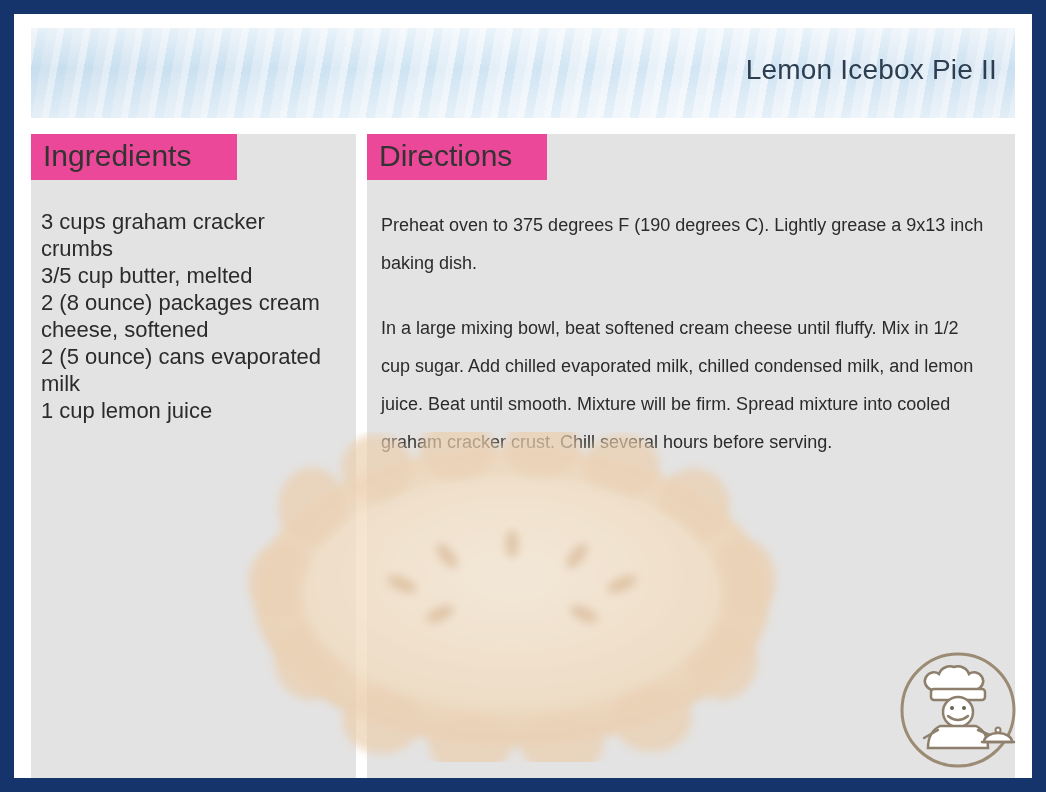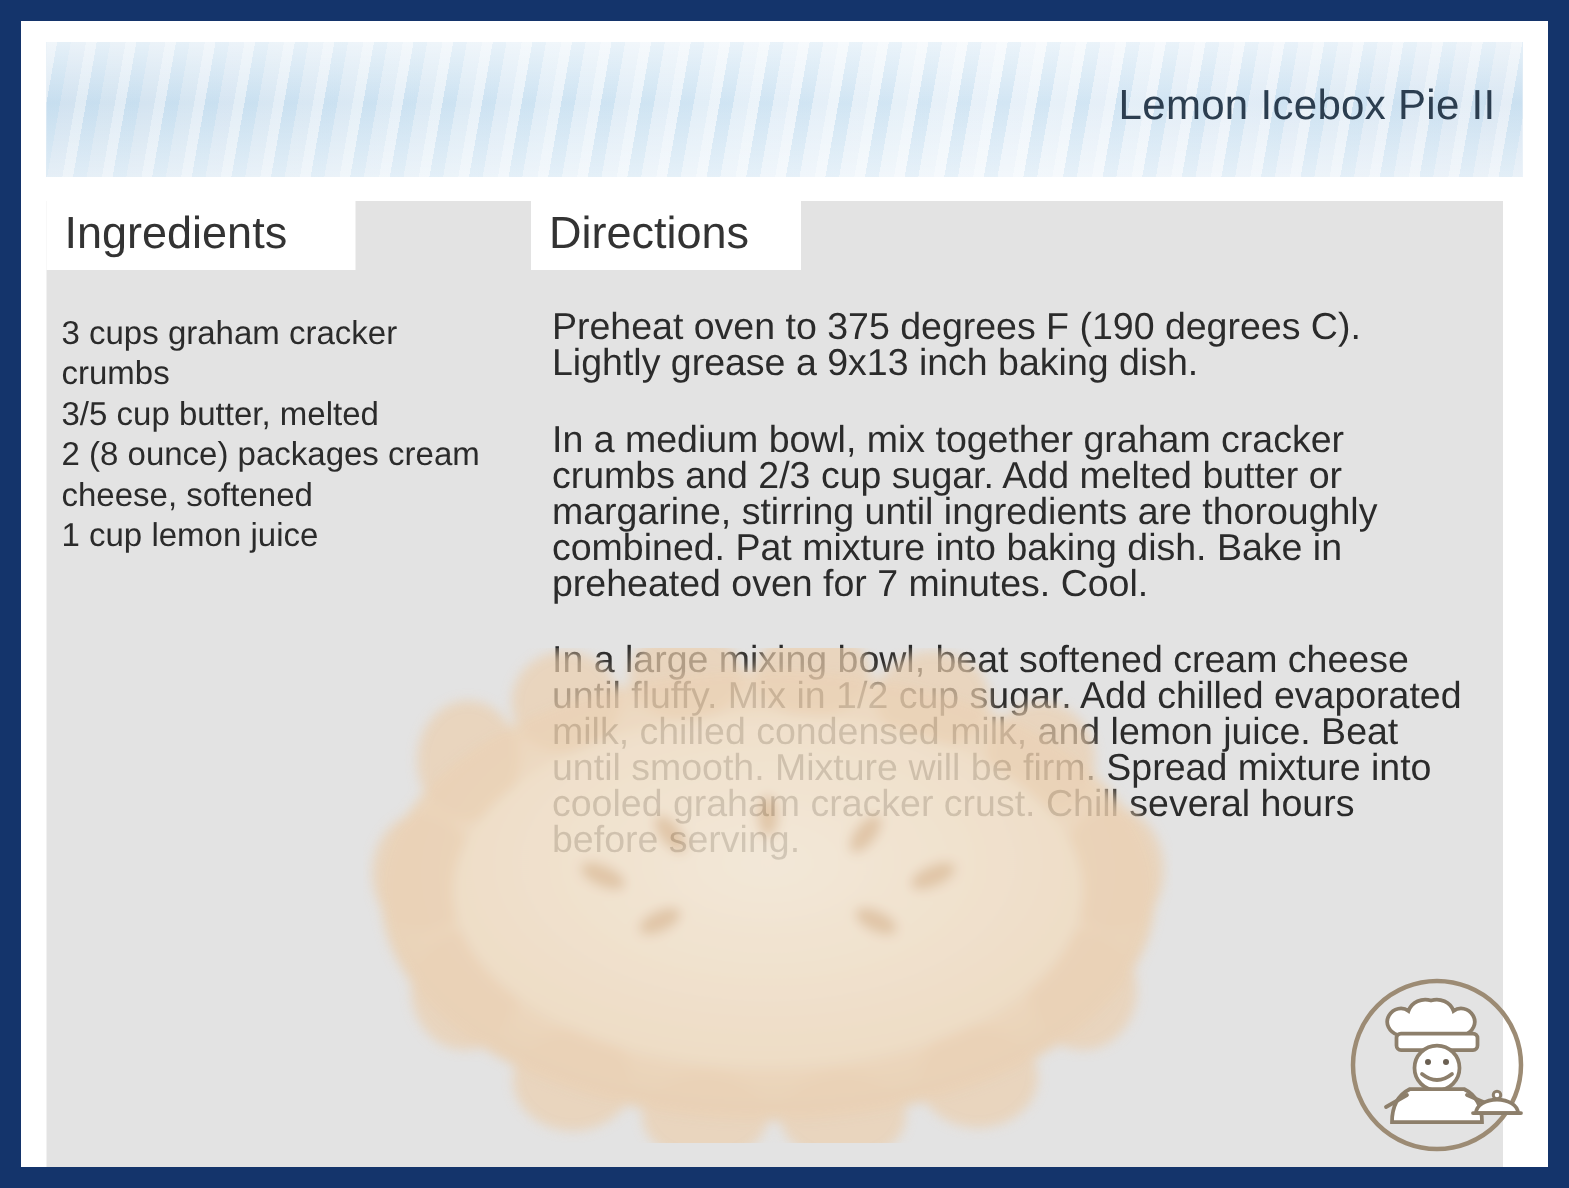--- a/index.html
+++ b/index.html
@@ -72,7 +72,7 @@
     position: absolute;
     top: 0;
     left: 0;
-    background: #ffffff;
+    background: #ec4899;
     color: #333333;
     font-size: 30px;
     font-weight: normal;

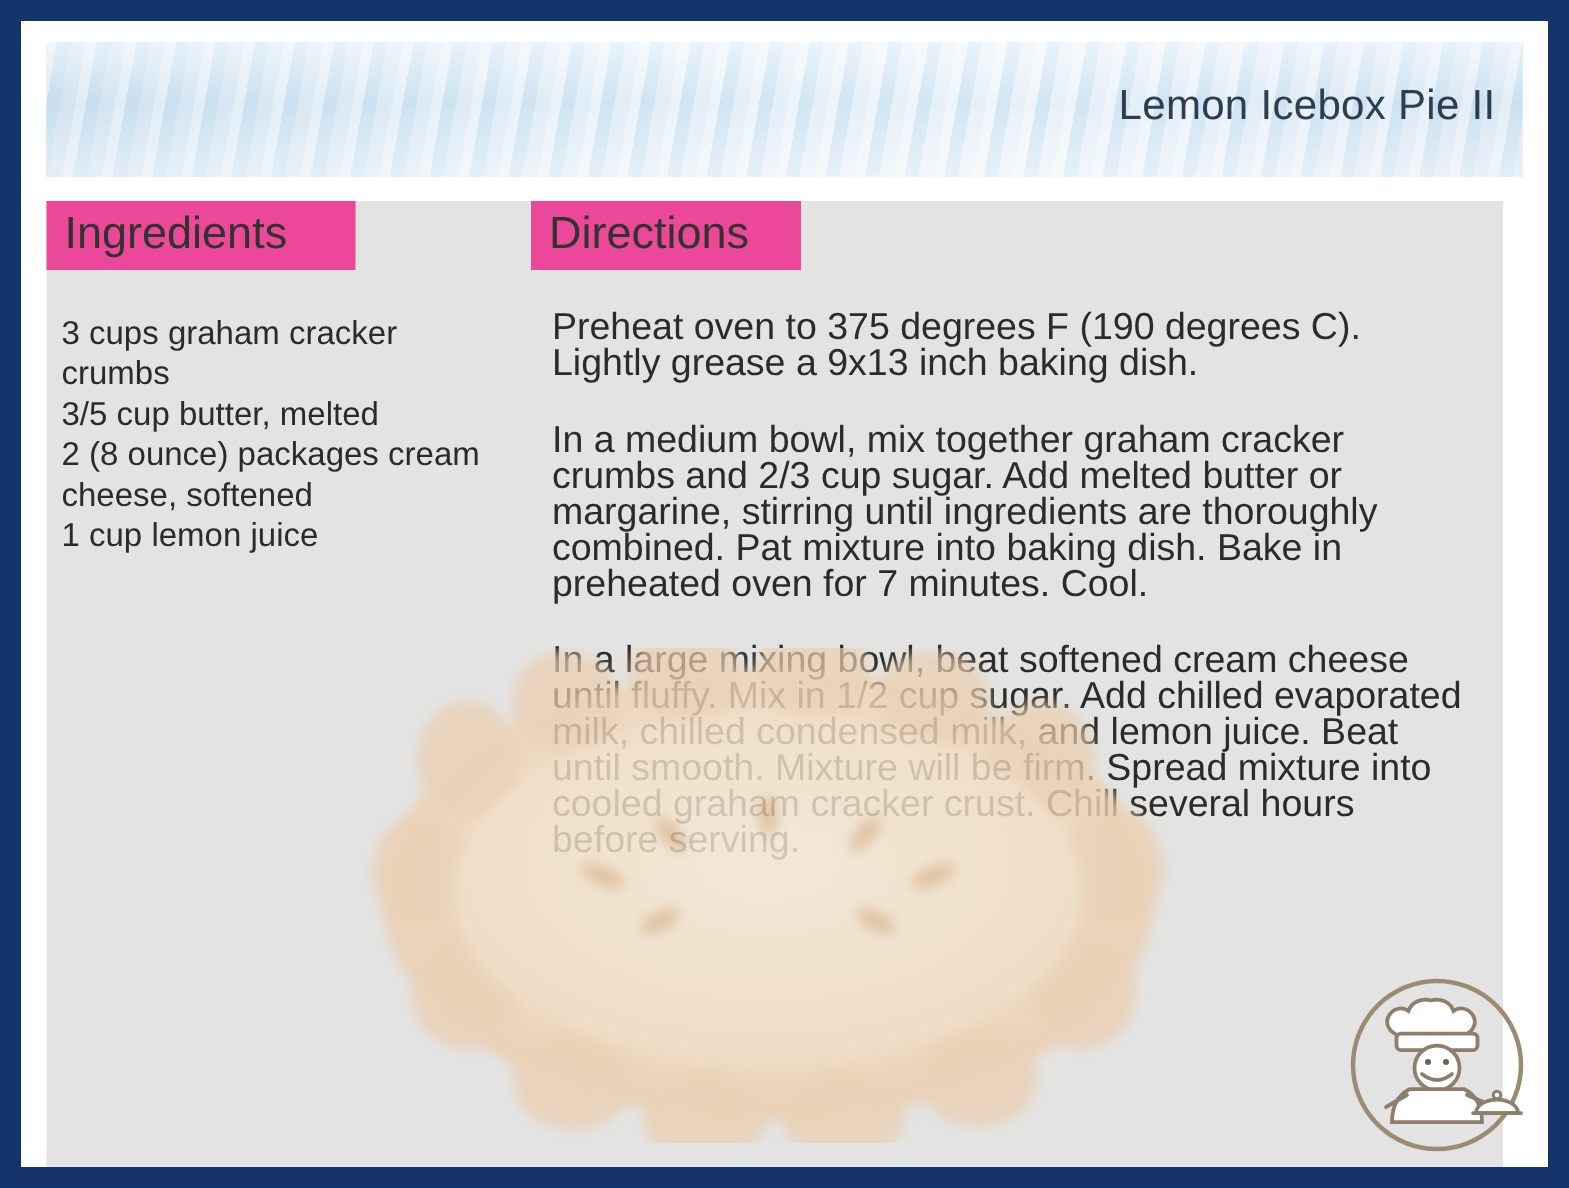--- a/index.html
+++ b/index.html
@@ -61,7 +61,7 @@
     height: 644px;
   }
   .panel-directions {
-    left: 340px;
+    left: 353px;
     top: 120px;
     width: 648px;
     height: 656px;

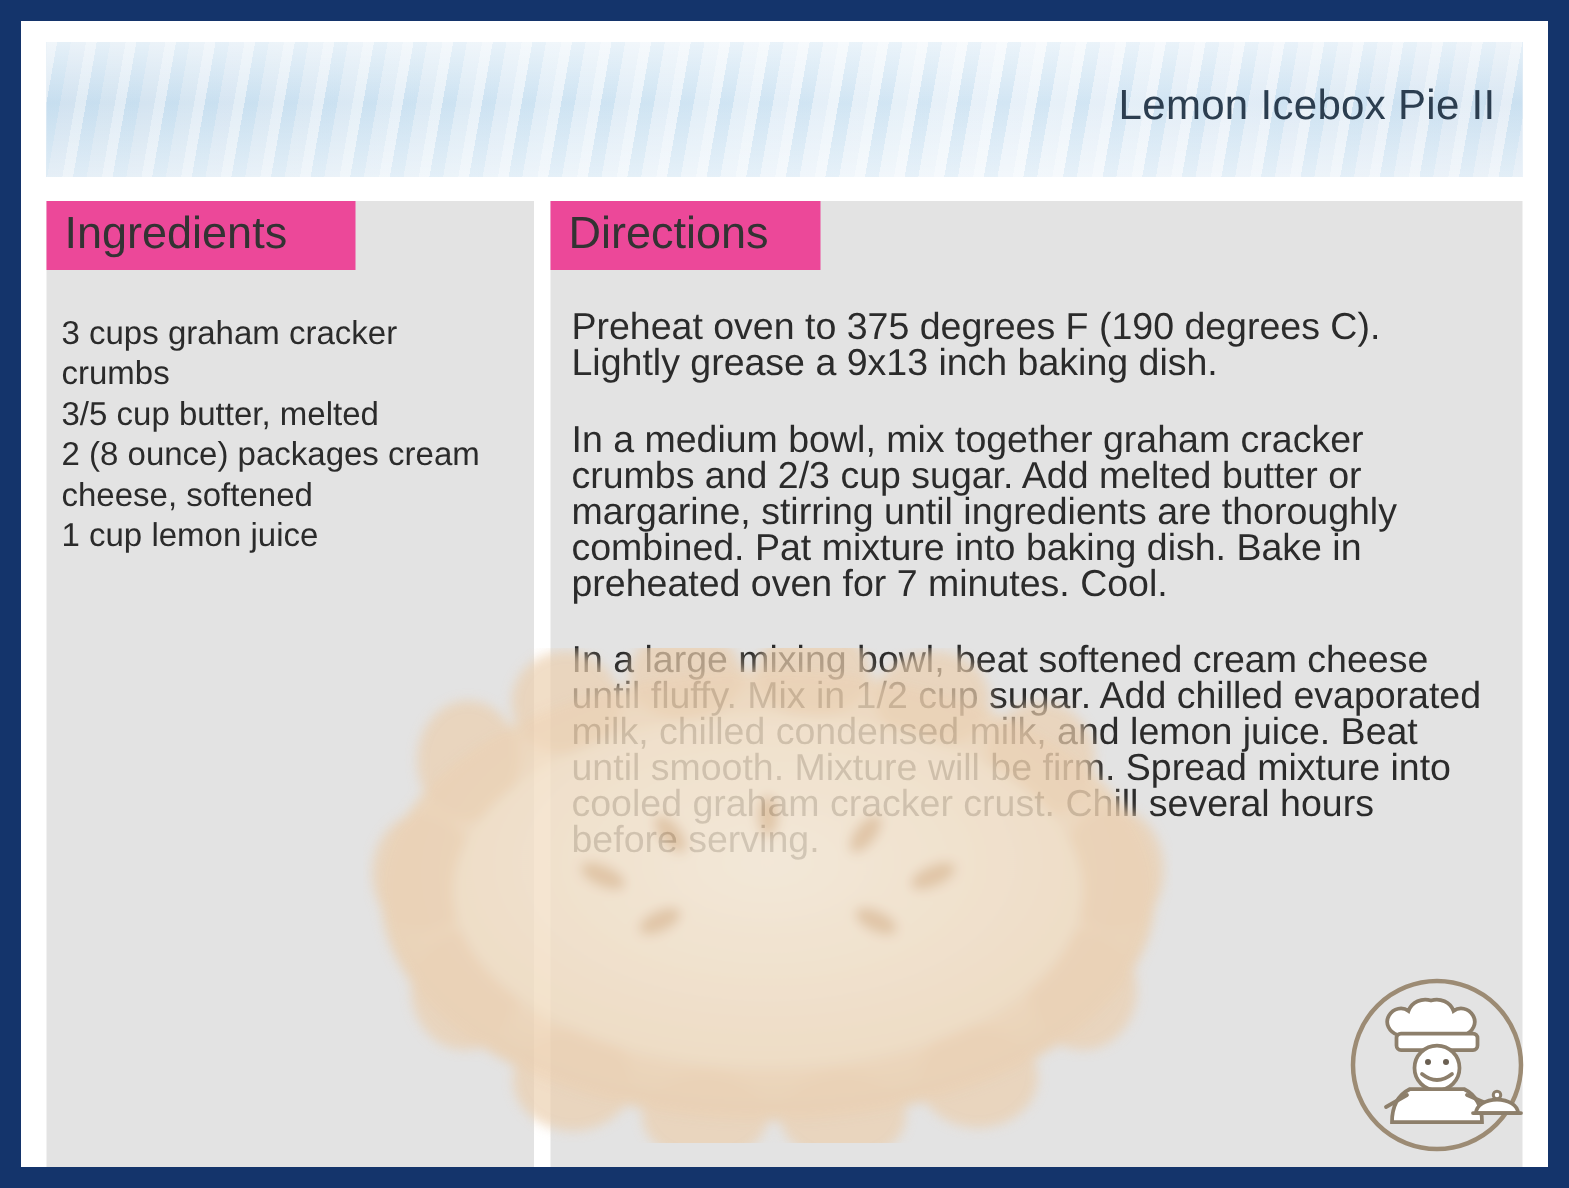--- a/index.html
+++ b/index.html
@@ -97,8 +97,8 @@
   }
   .panel-directions .panel-body {
     padding: 20px 26px 0 14px;
-    line-height: 24px;
-    font-size: 25px;
+    line-height: 38px;
+    font-size: 18px;
   }
   .ing-line { white-space: normal; }
   .dir-para { margin: 0 0 27px 0; }

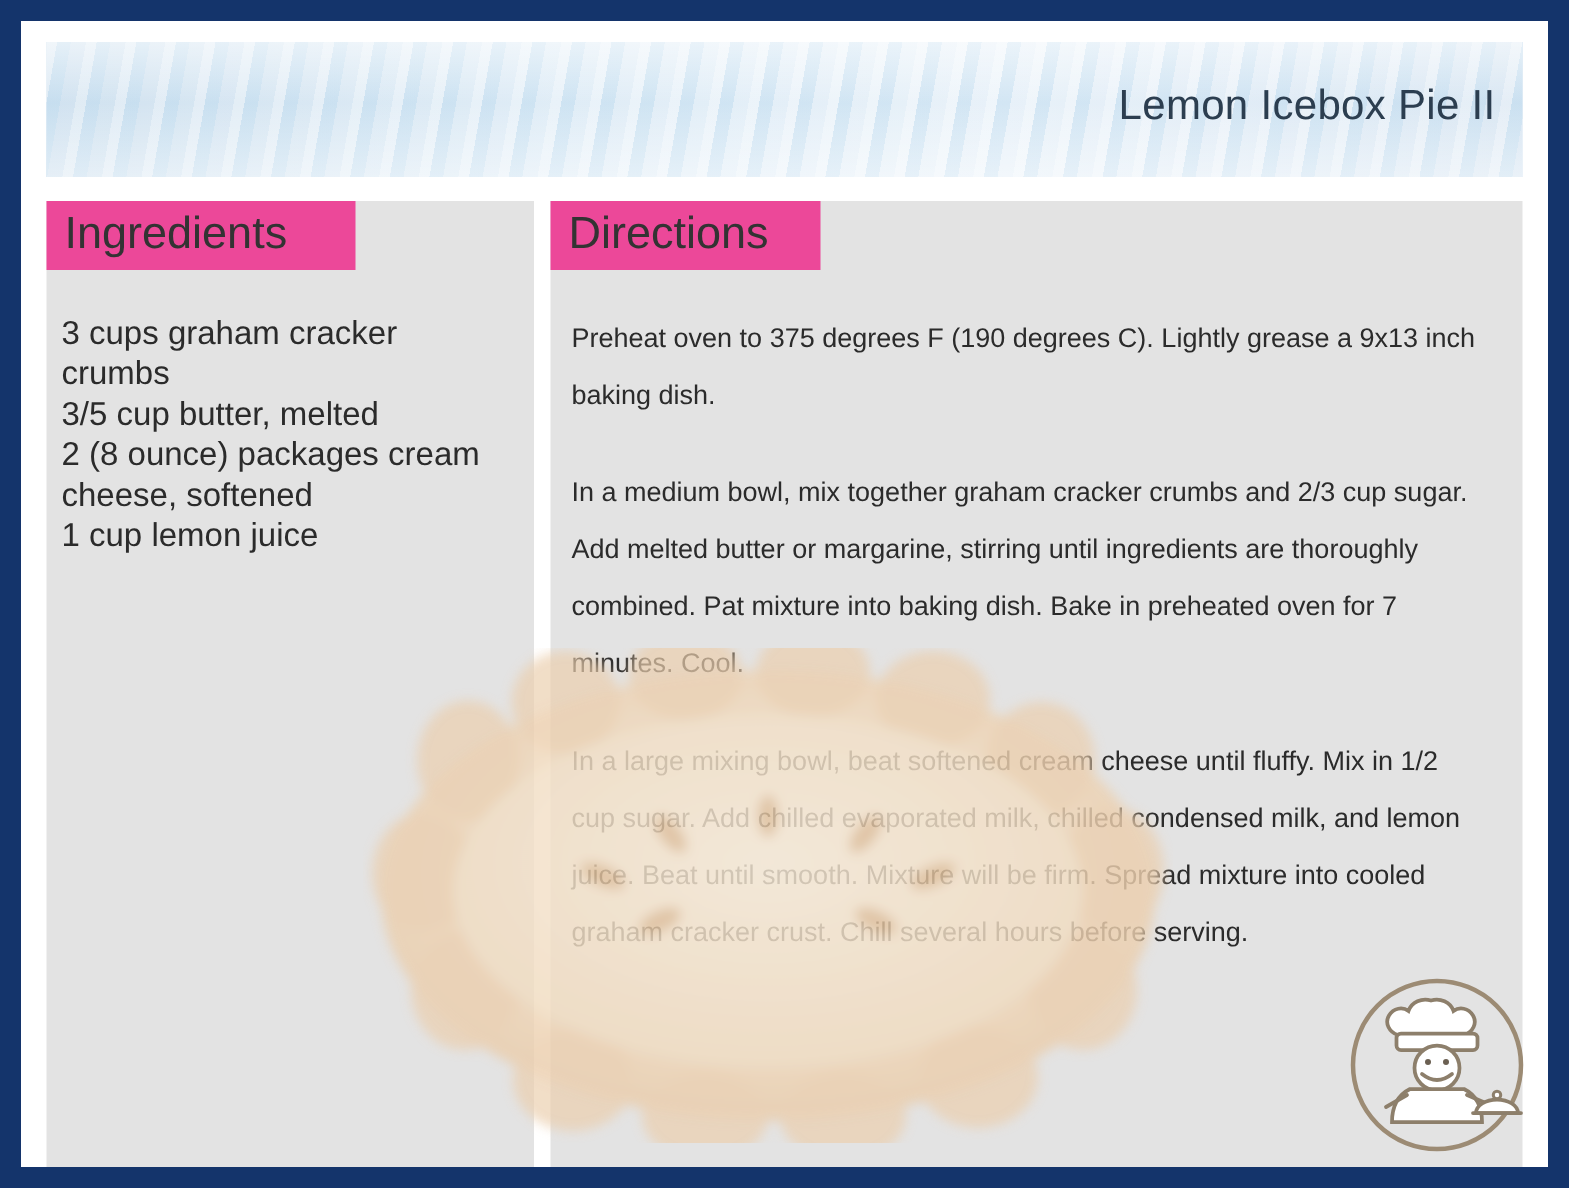--- a/index.html
+++ b/index.html
@@ -147,7 +147,6 @@
     <div class="panel-heading">Directions</div>
     <div class="panel-body">
       <p class="dir-para">Preheat oven to 375 degrees F (190 degrees C). Lightly grease a 9x13 inch baking dish.</p>
-      <p class="dir-para">In a medium bowl, mix together graham cracker crumbs and 2/3 cup sugar. Add melted butter or margarine, stirring until ingredients are thoroughly combined. Pat mixture into baking dish. Bake in preheated oven for 7 minutes. Cool.</p>
       <p class="dir-para">In a large mixing bowl, beat softened cream cheese until fluffy. Mix in 1/2 cup sugar. Add chilled evaporated milk, chilled condensed milk, and lemon juice. Beat until smooth. Mixture will be firm. Spread mixture into cooled graham cracker crust. Chill several hours before serving.</p>
     </div>
   </div>

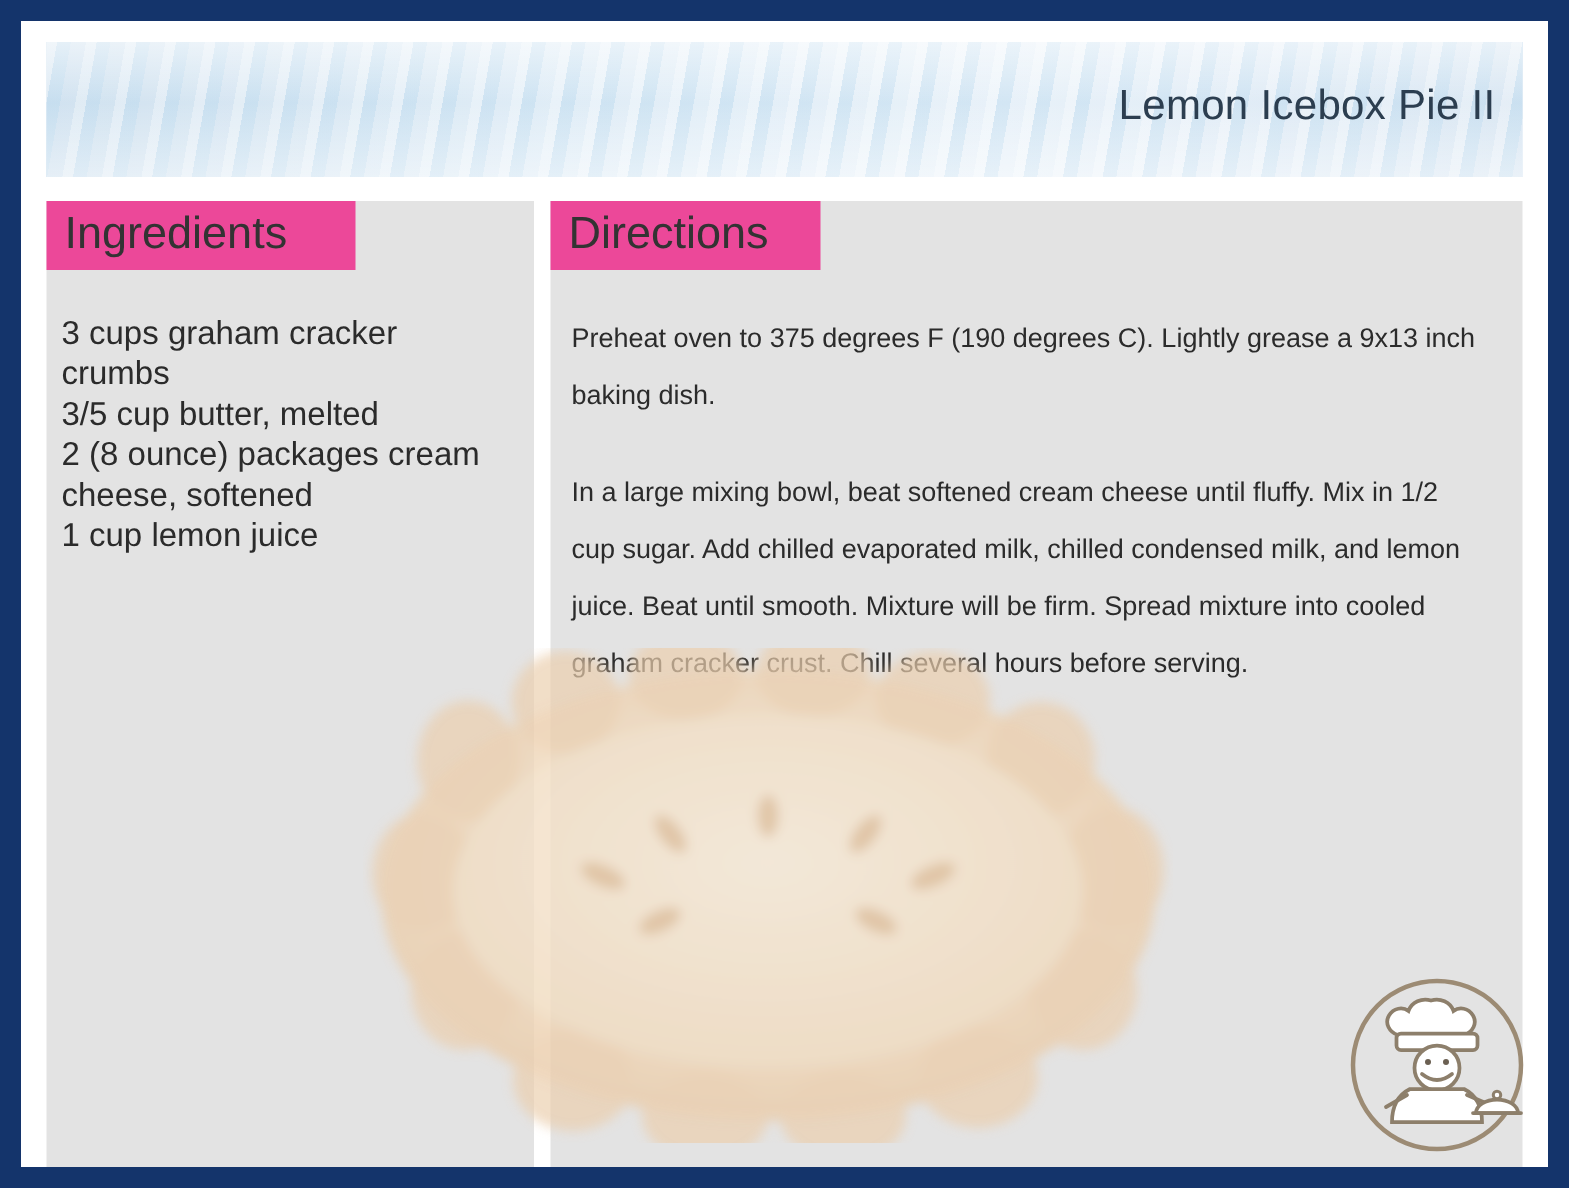--- a/index.html
+++ b/index.html
@@ -139,6 +139,7 @@
       <div class="ing-line">3 cups graham cracker crumbs</div>
       <div class="ing-line">3/5 cup butter, melted</div>
       <div class="ing-line">2 (8 ounce) packages cream cheese, softened</div>
+      <div class="ing-line">2 (5 ounce) cans evaporated milk</div>
       <div class="ing-line">1 cup lemon juice</div>
     </div>
   </div>

